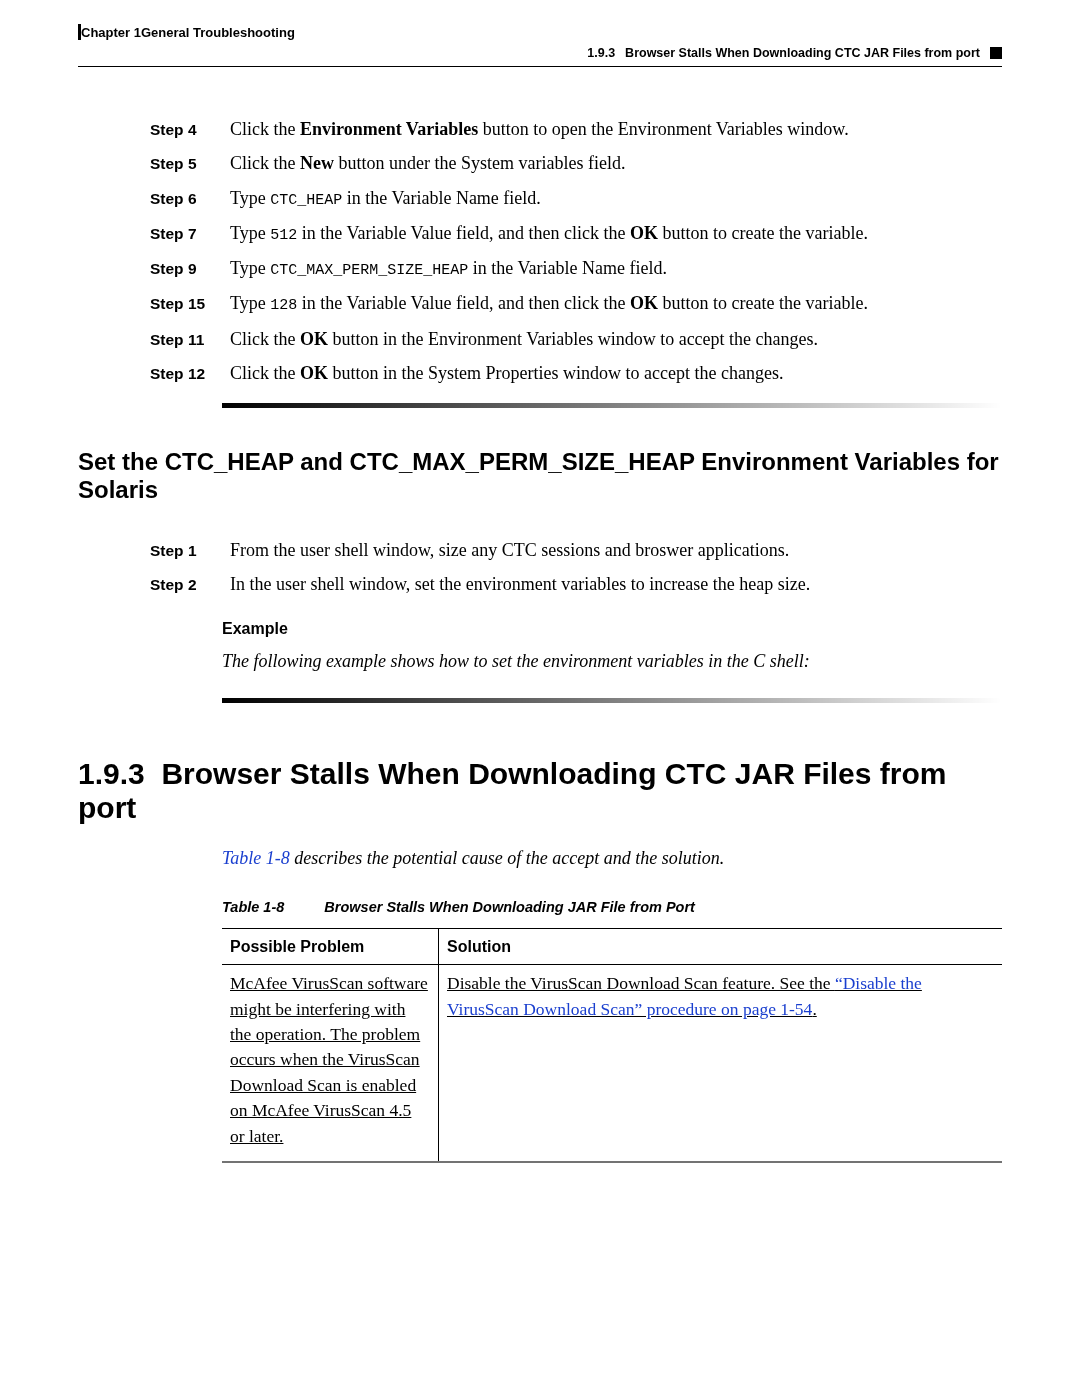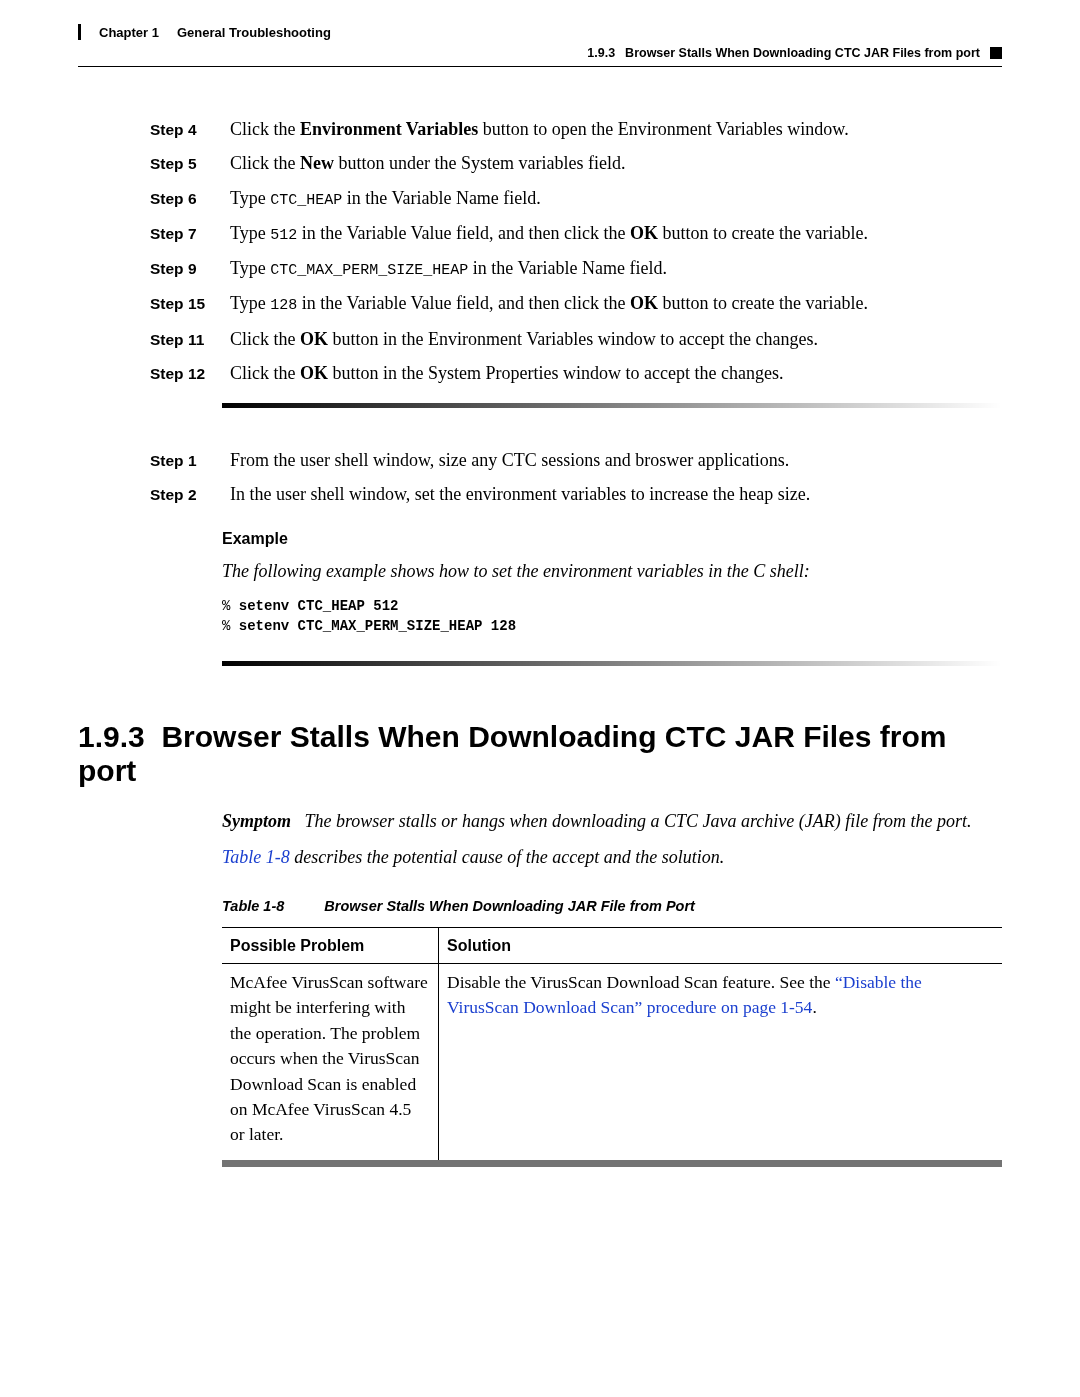--- a/index.html
+++ b/index.html
@@ -21,7 +21,7 @@
     margin-bottom: 6px;
     display: flex;
     align-items: center;
-    gap: 18px;
+    gap: 0;
   }
   .hdr .rule {
     display: inline-block;

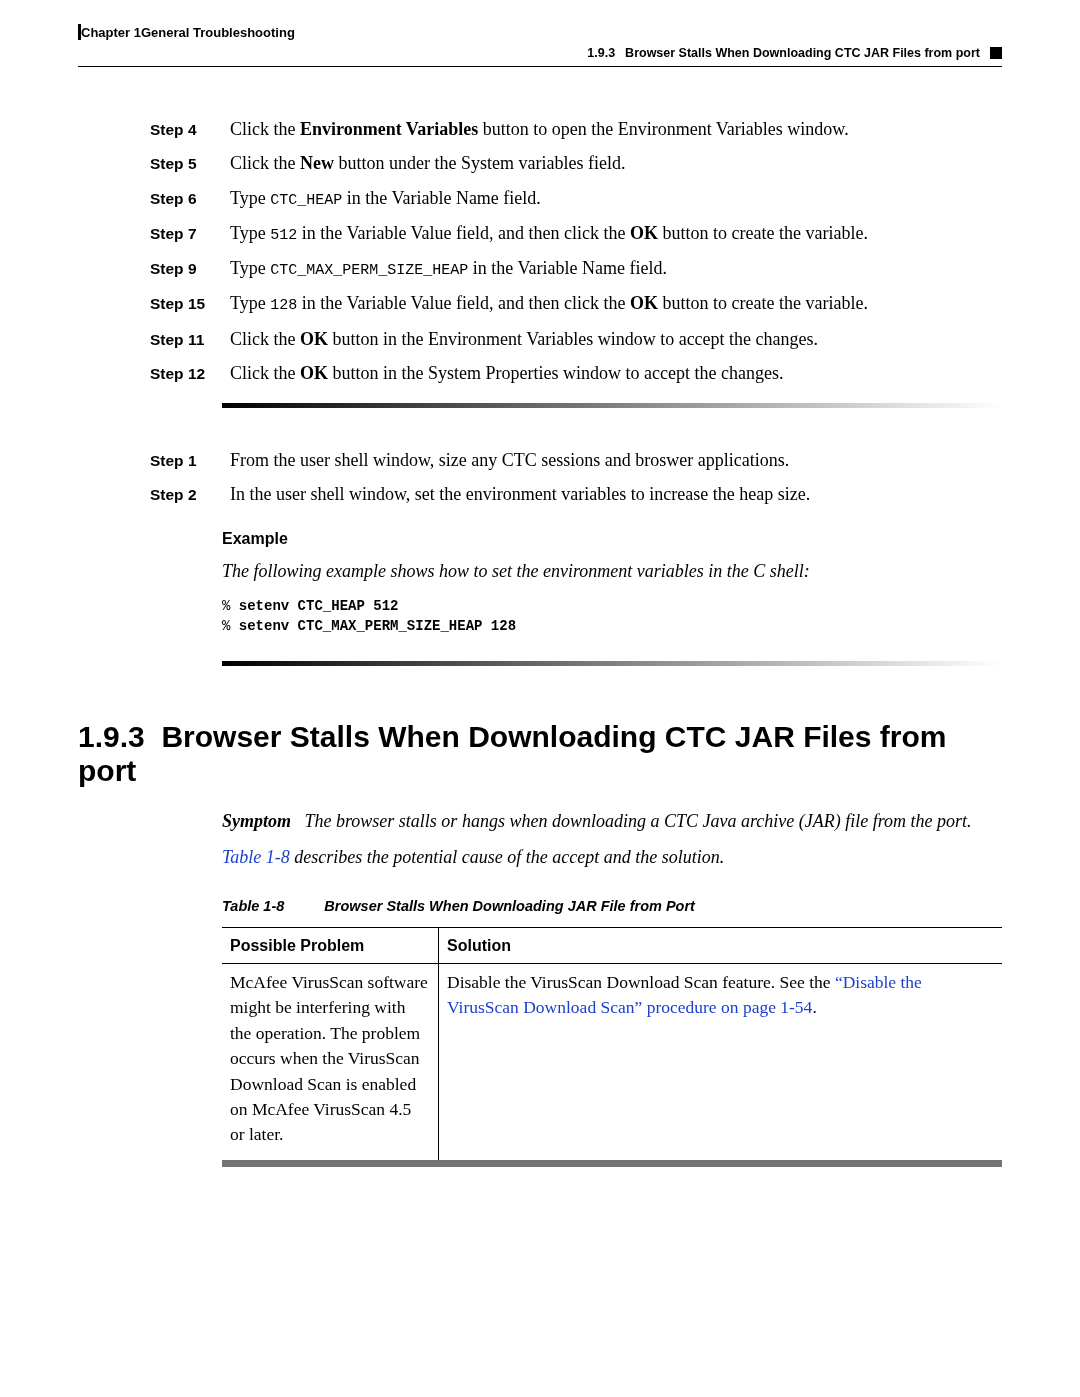--- a/index.html
+++ b/index.html
@@ -201,6 +201,7 @@
     </div>
   <div class="divider"></div>
 
+  <div class="h2">Set the CTC_HEAP and CTC_MAX_PERM_SIZE_HEAP Environment Variables for Solaris</div>
 
   <div class="steps" id="steps-b">
       <div class="step-row">

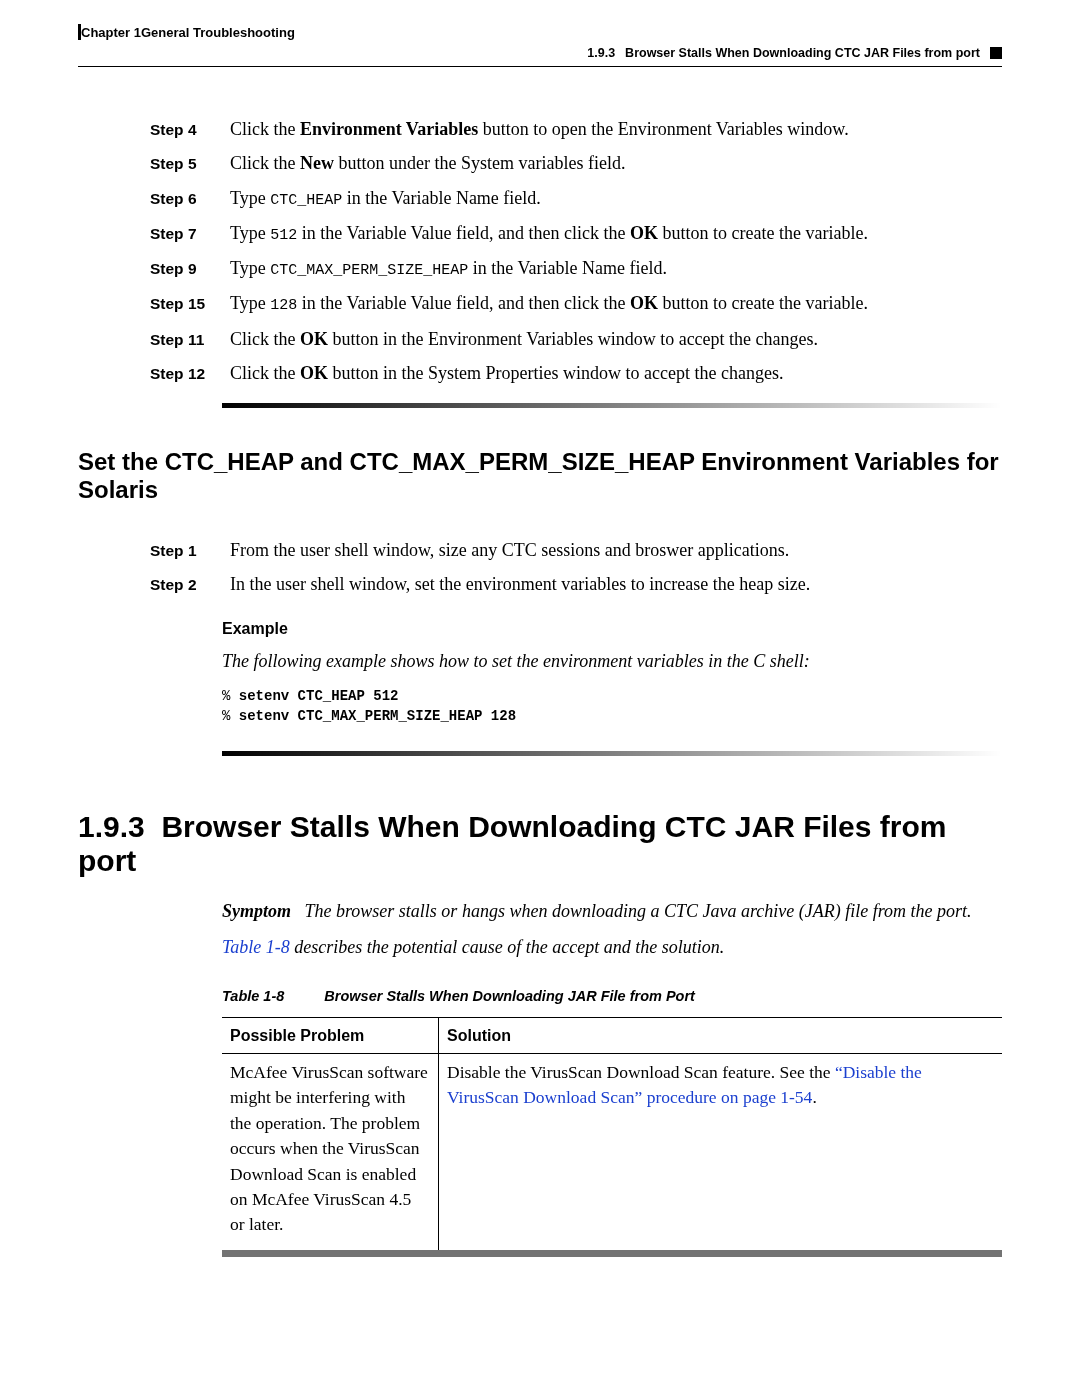--- a/index.html
+++ b/index.html
@@ -217,8 +217,6 @@
   <div class="indent-body">
     <div class="example-label">Example</div>
     <div class="para">The following example shows how to set the environment variables in the C shell:</div>
-    <div class="codeblock"><span class="pct">% </span><span>setenv CTC_HEAP 512</span>
-<span class="pct">% </span><span>setenv CTC_MAX_PERM_SIZE_HEAP 128</span></div>
   </div>
 
   <div class="divider" style="margin-top:24px;"></div>

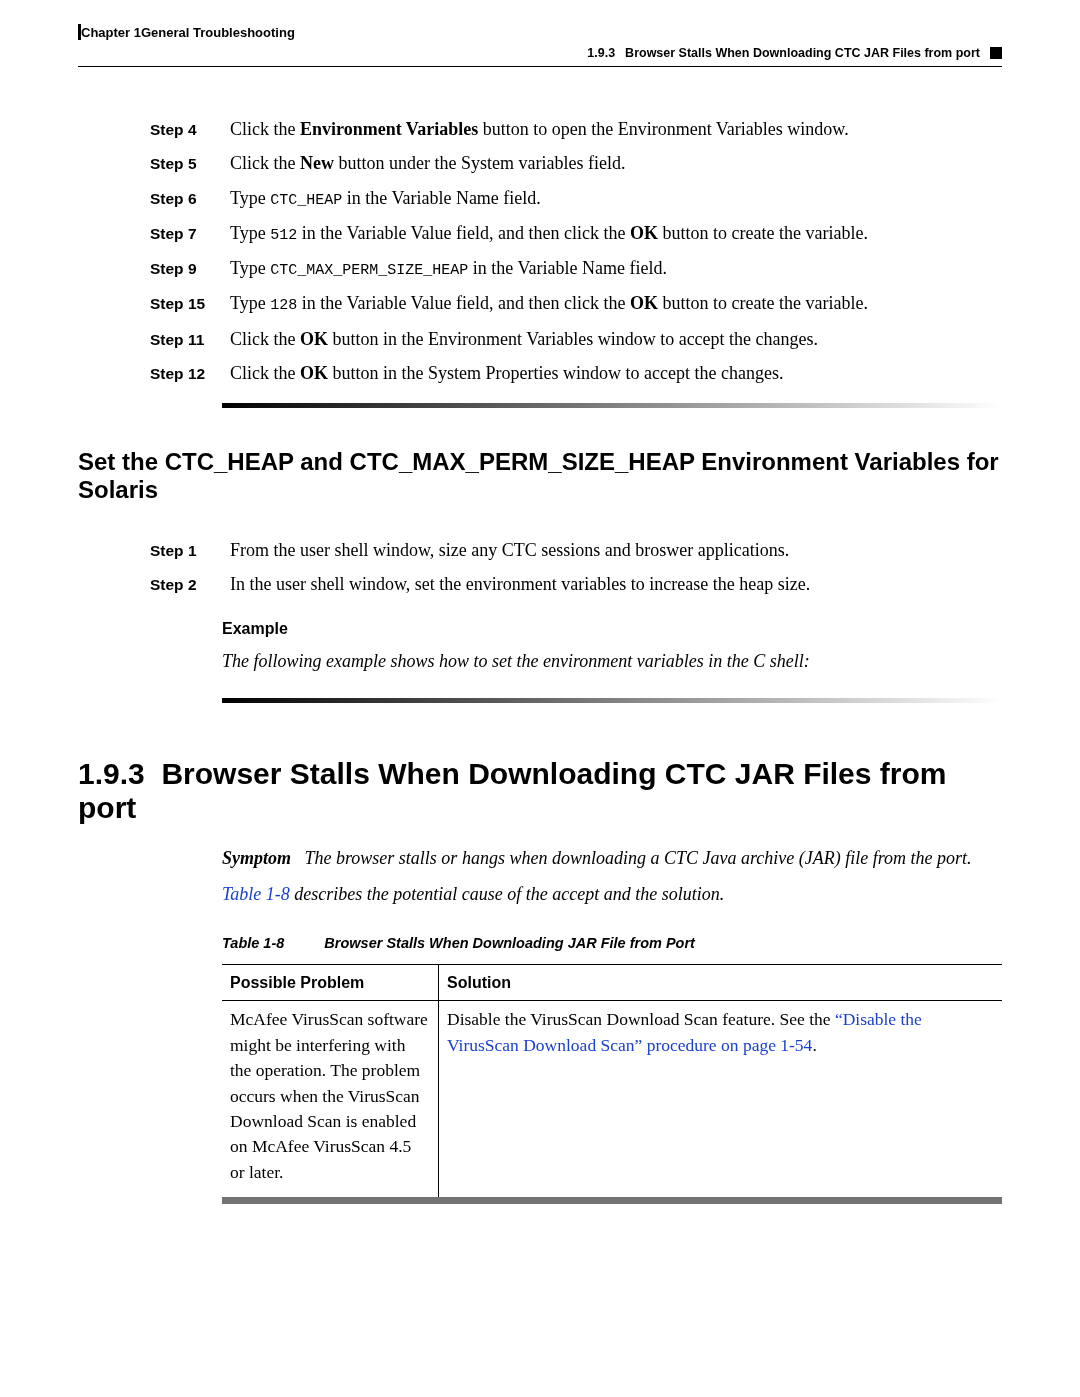--- a/index.html
+++ b/index.html
@@ -227,10 +227,6 @@
   </div>
 
   <div class="indent-body">
-    <p class="para">
-      <b>Symptom</b>&nbsp;&nbsp;
-      <span>The browser stalls or hangs when downloading a CTC Java archive (JAR) file from the port.</span>
-    </p>
     <p class="para">
       <span class="link">Table 1-8</span><span> describes the potential cause of the accept and the solution.</span>
     </p>

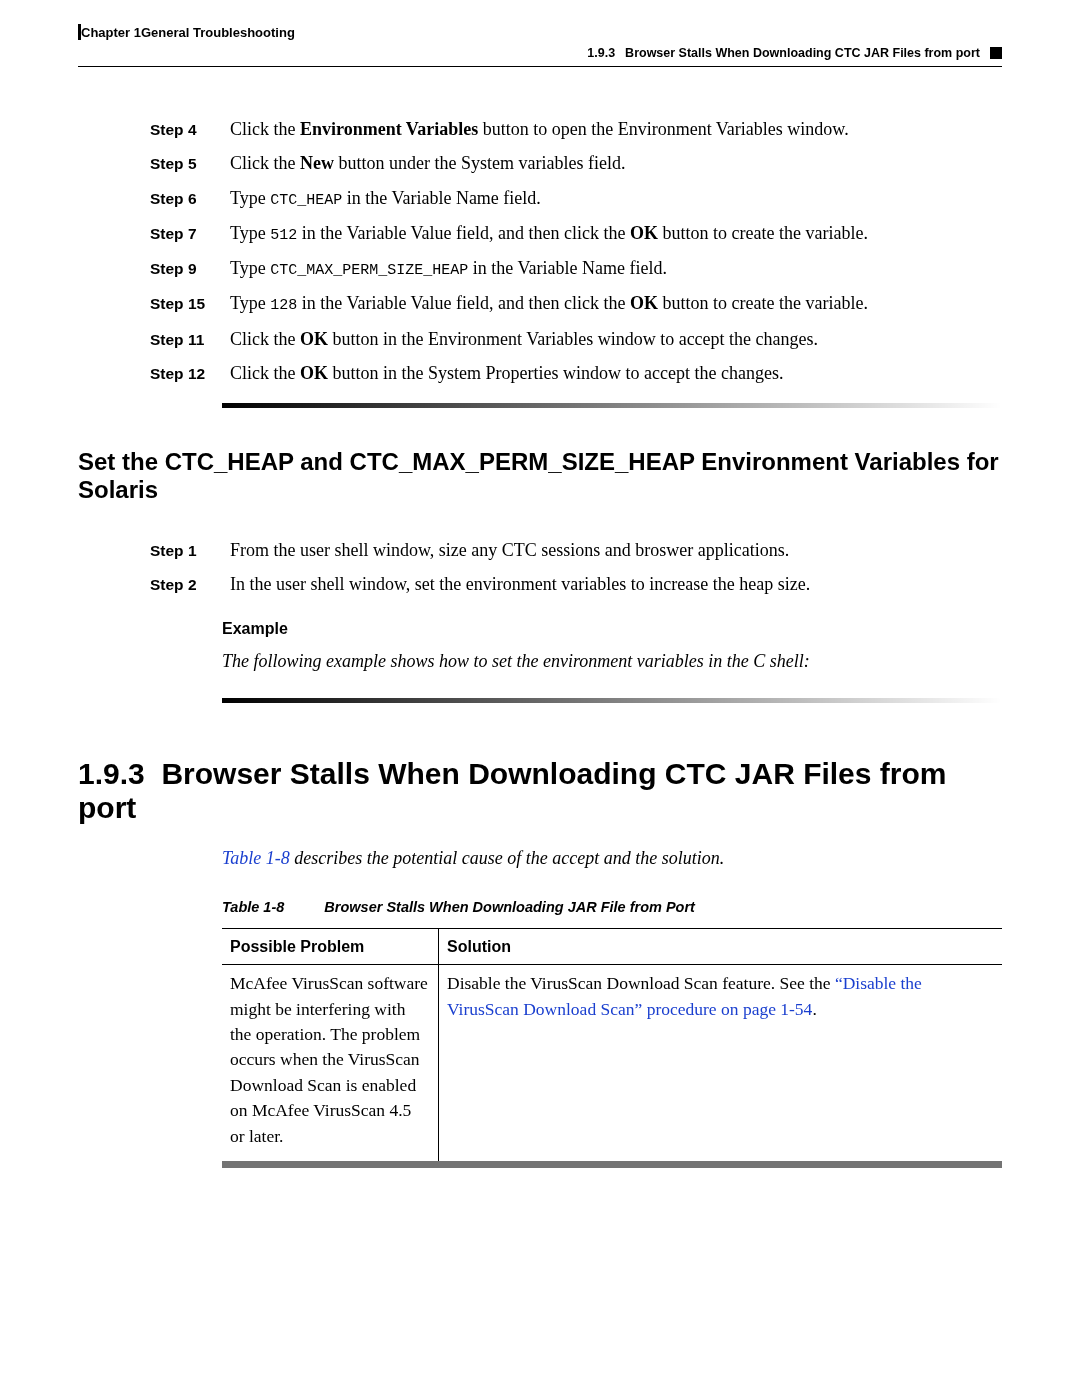--- a/index.html
+++ b/index.html
@@ -140,8 +140,9 @@
   table.pt td {
     vertical-align: top;
     padding: 6px 8px 12px 8px;
-    border-bottom: 7px solid #737373;
+    border-bottom: 2px solid #737373;
     line-height: 1.45;
+    text-decoration: underline;
   }
   table.pt th:first-child, table.pt td:first-child {
     width: 200px;

